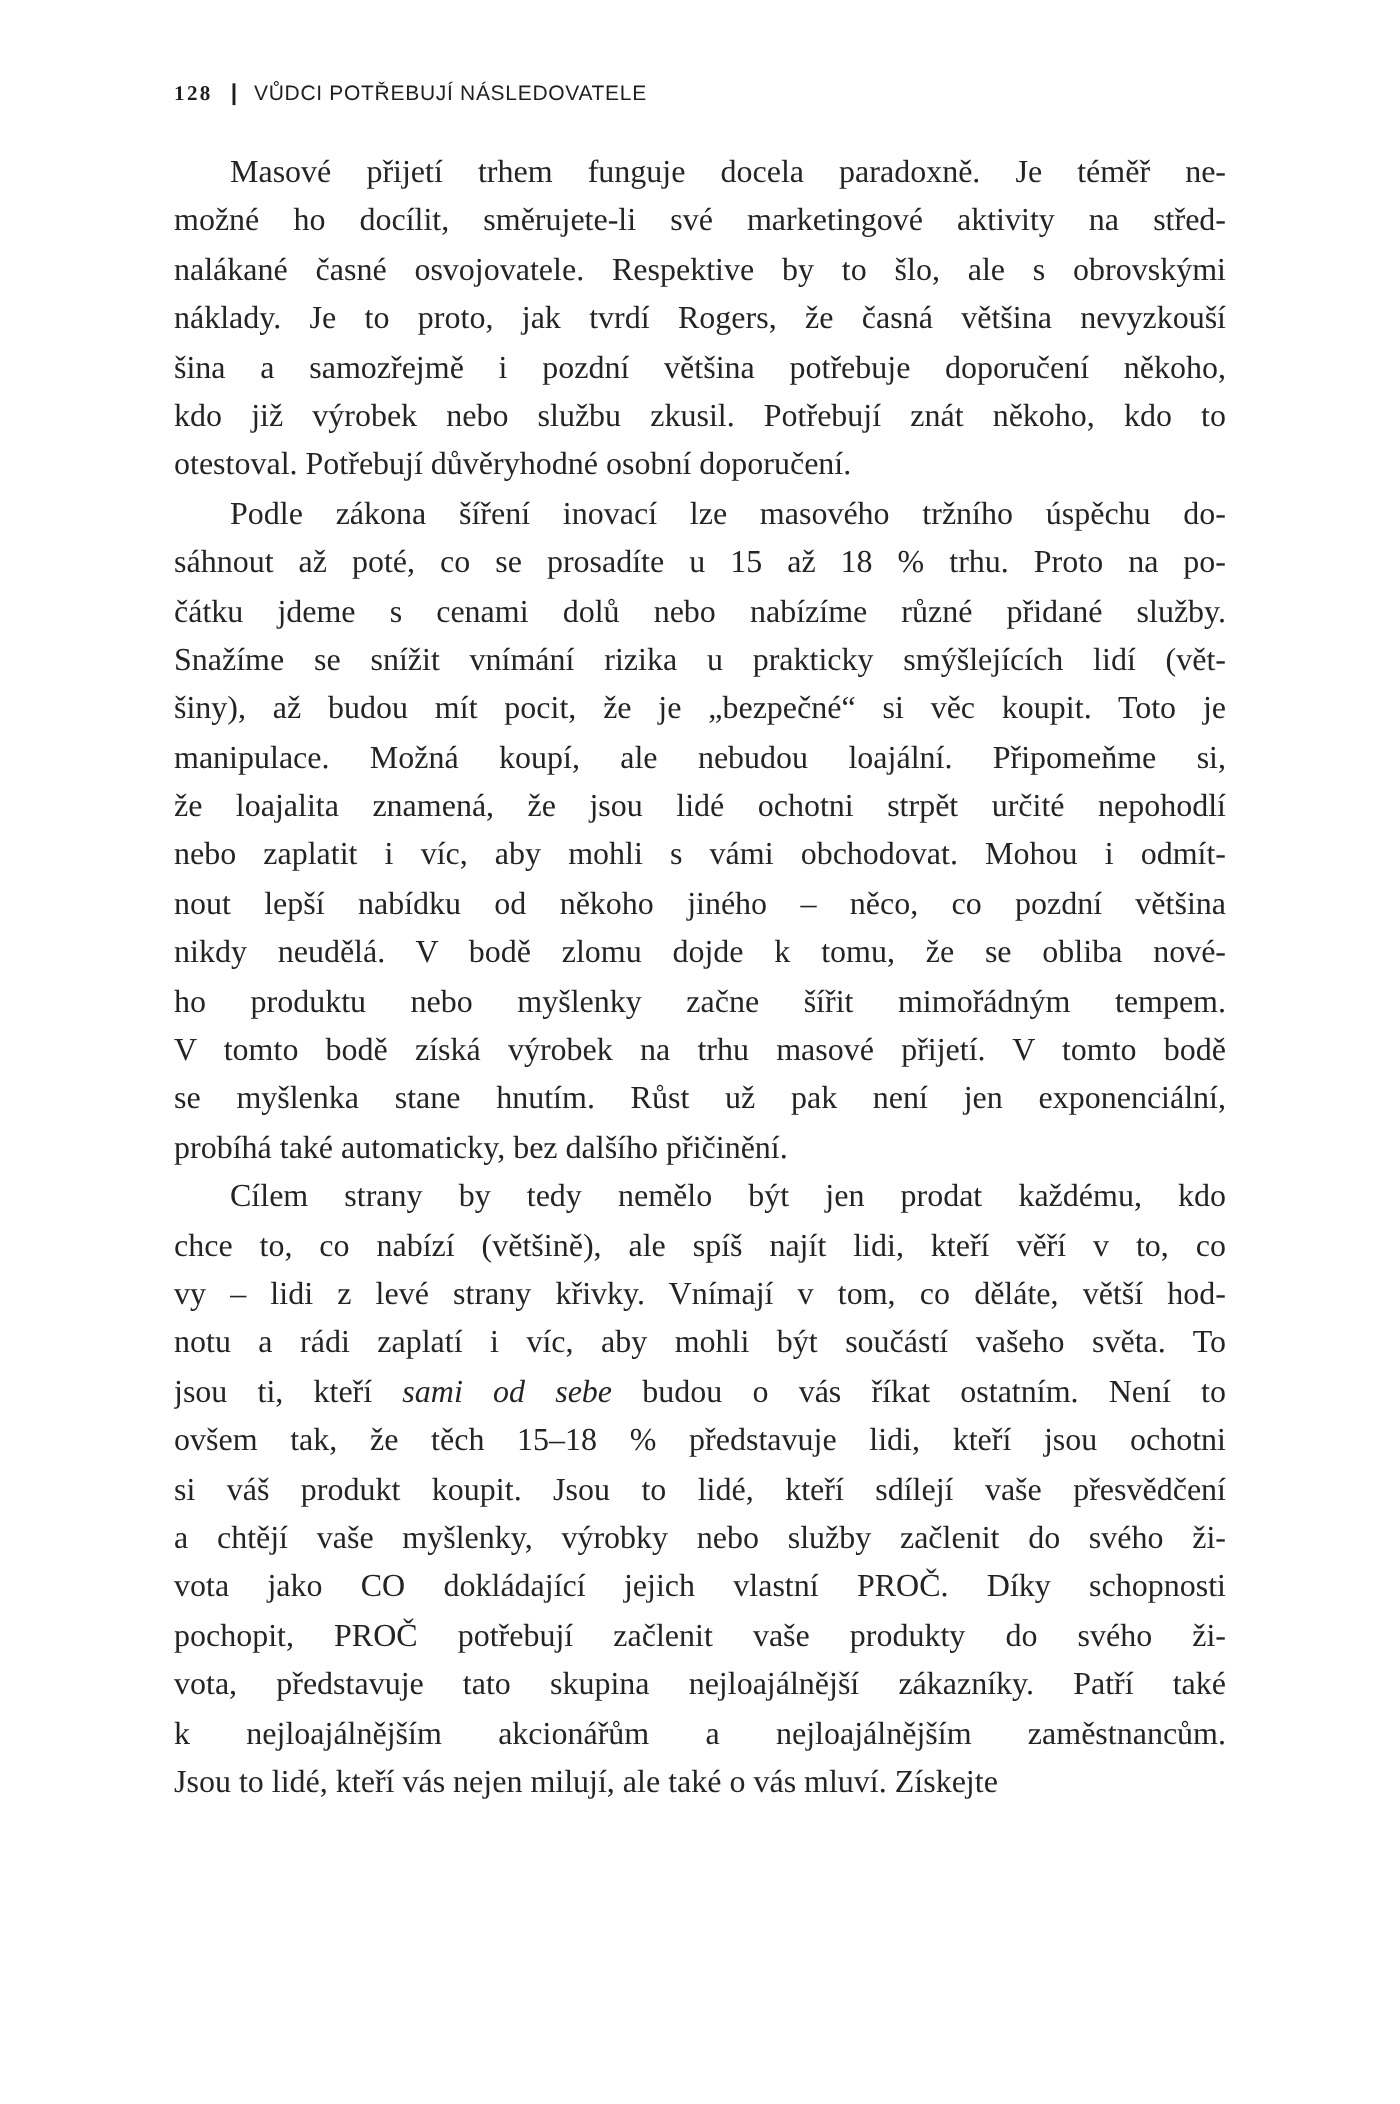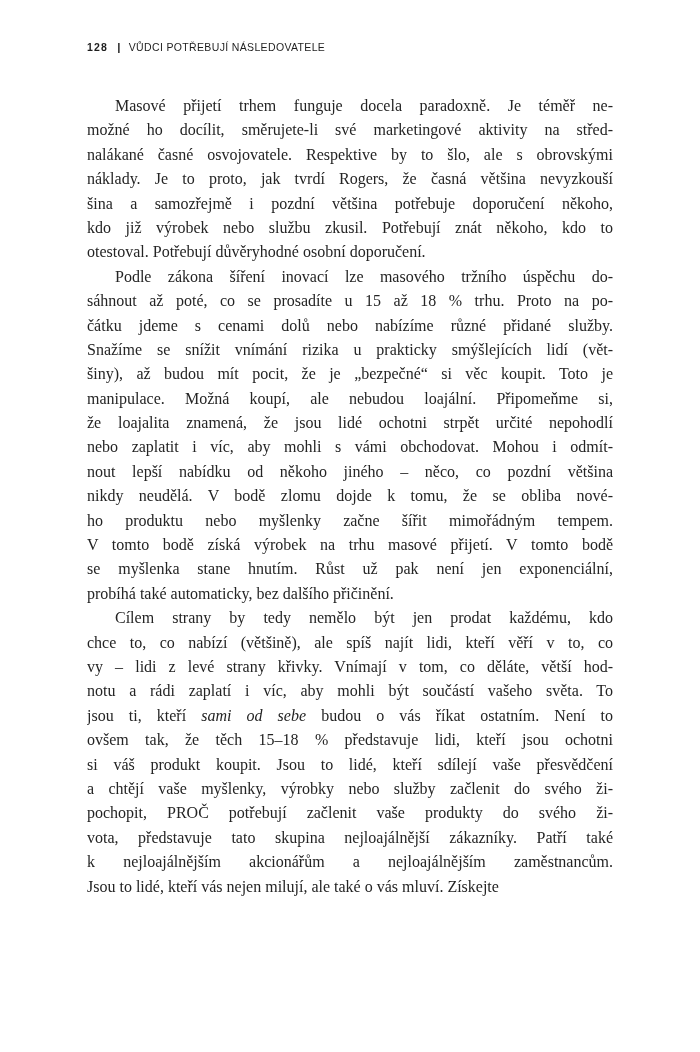--- a/index.html
+++ b/index.html
@@ -30,6 +30,7 @@
   .page-number {
     font-weight: 700;
     letter-spacing: 1.2px;
+    font-family: Liberation Serif, serif;
   }
   .header-separator {
     font-weight: 700;

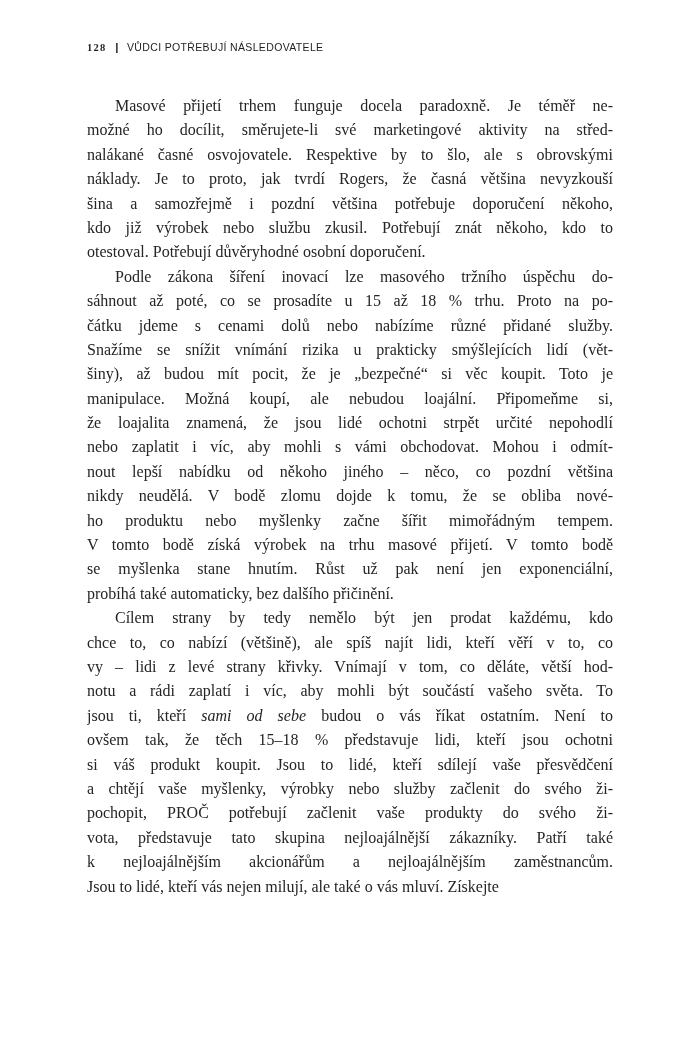--- a/index.html
+++ b/index.html
@@ -43,7 +43,7 @@
   .body-text {
     position: absolute;
     left: 87px;
-    top: 94px;
+    top: 75px;
     width: 526px;
     font-size: 16px;
     line-height: 24.4px;

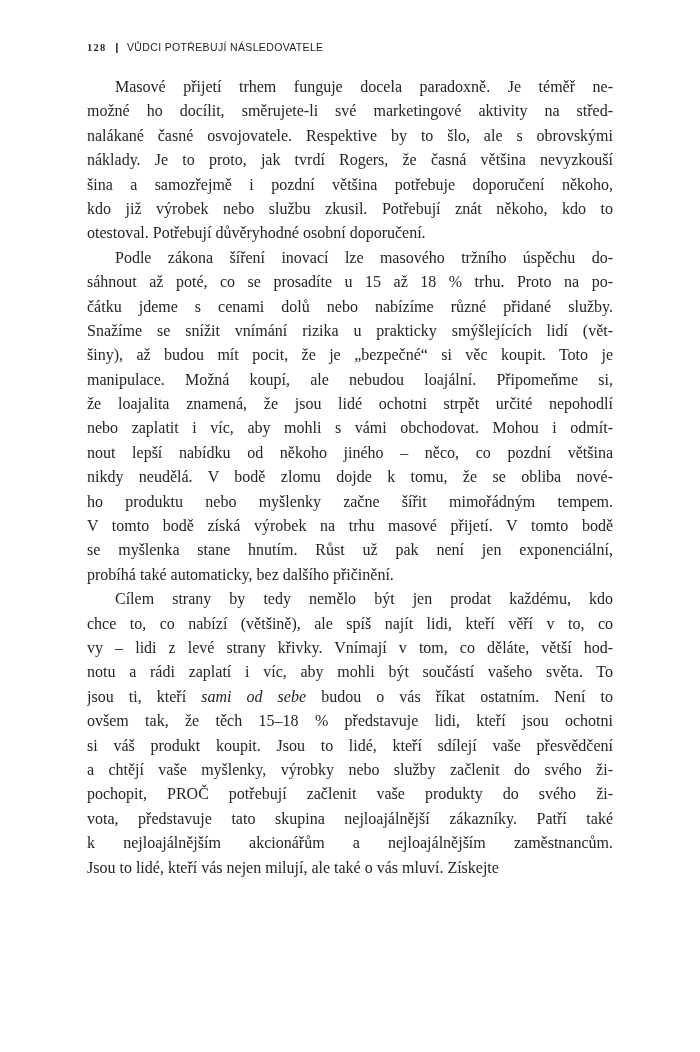--- a/index.html
+++ b/index.html
@@ -107,6 +107,7 @@
         <div class="line">ovšem tak, že těch 15–18 % představuje lidi, kteří jsou ochotni</div>
         <div class="line">si váš produkt koupit. Jsou to lidé, kteří sdílejí vaše přesvědčení</div>
         <div class="line">a chtějí vaše myšlenky, výrobky nebo služby začlenit do svého ži-</div>
+        <div class="line">vota jako CO dokládající jejich vlastní PROČ. Díky schopnosti</div>
         <div class="line">pochopit, PROČ potřebují začlenit vaše produkty do svého ži-</div>
         <div class="line">vota, představuje tato skupina nejloajálnější zákazníky. Patří také</div>
         <div class="line">k nejloajálnějším akcionářům a nejloajálnějším zaměstnancům.</div>

